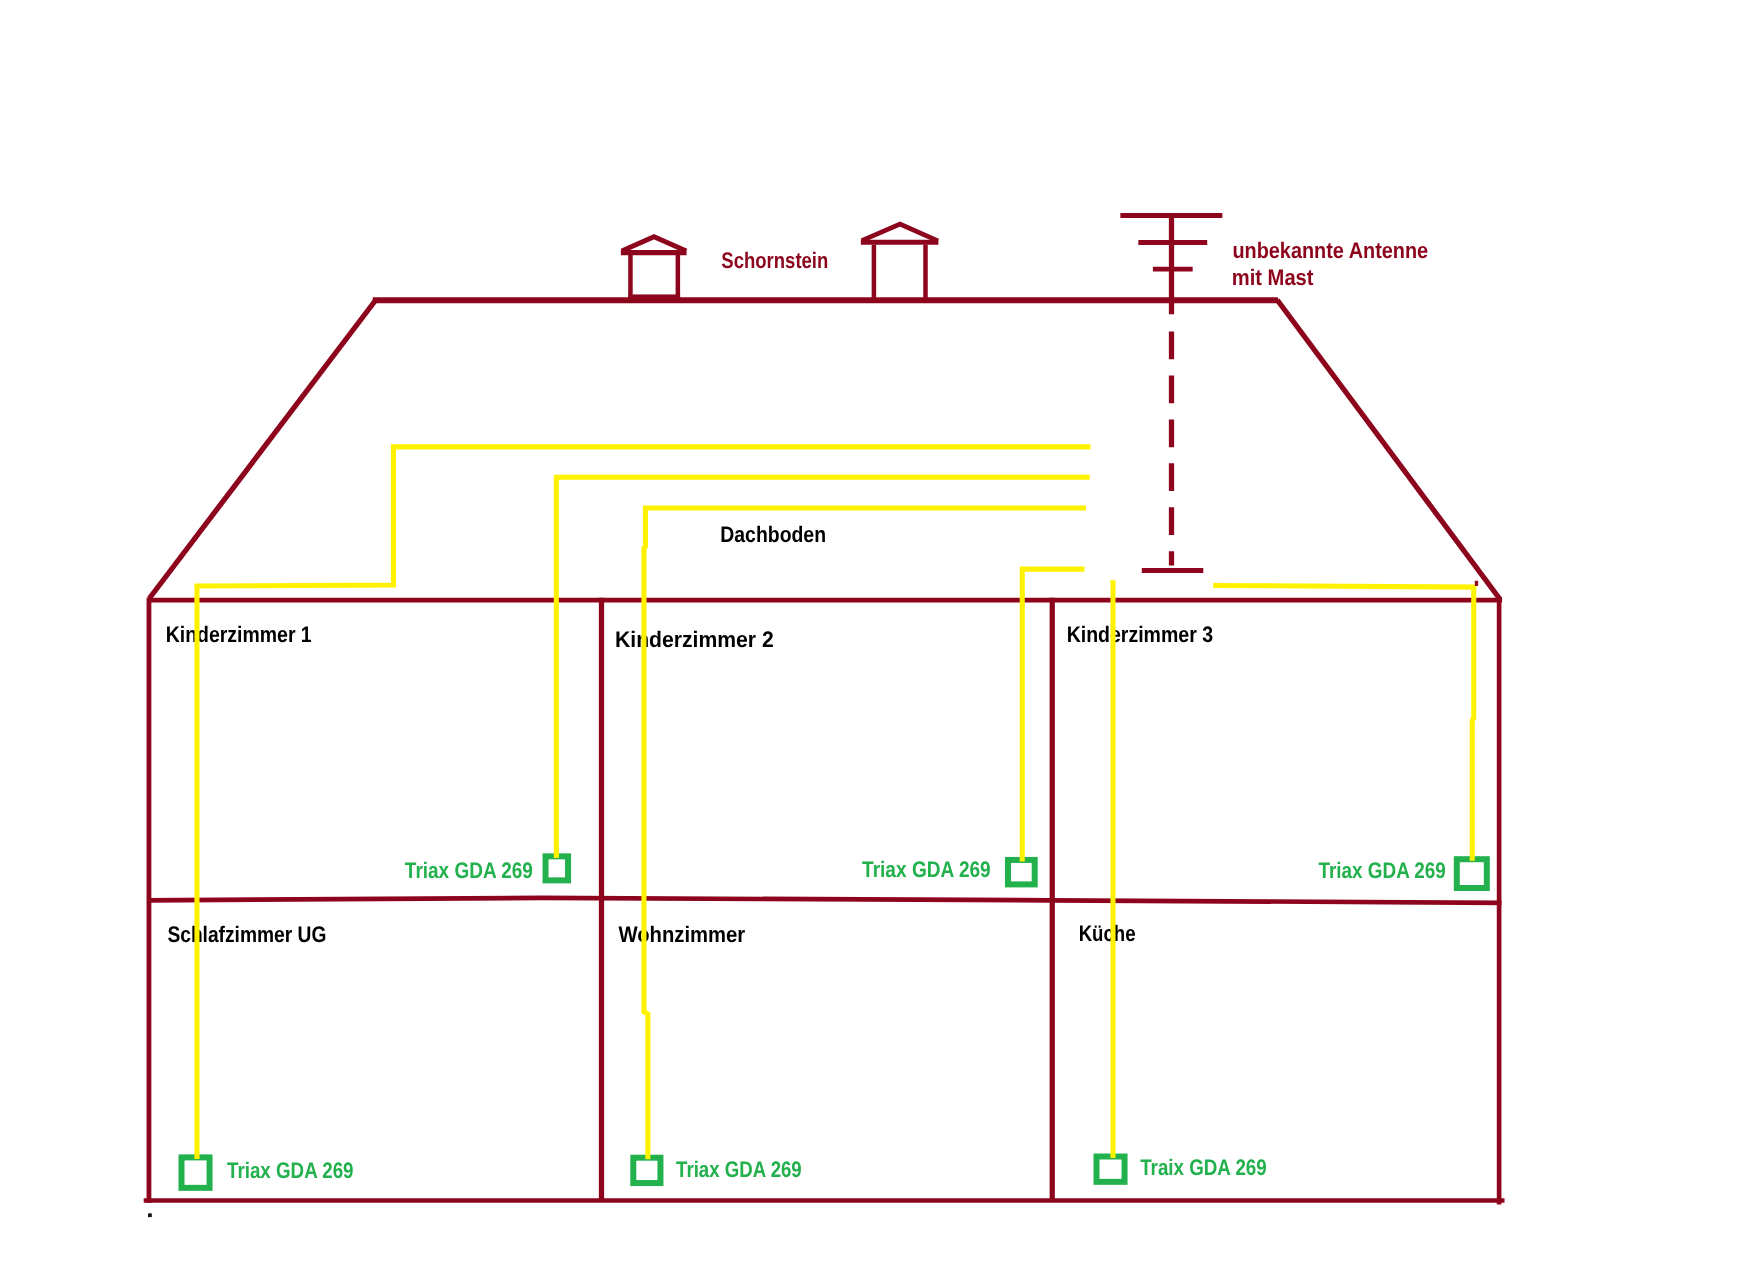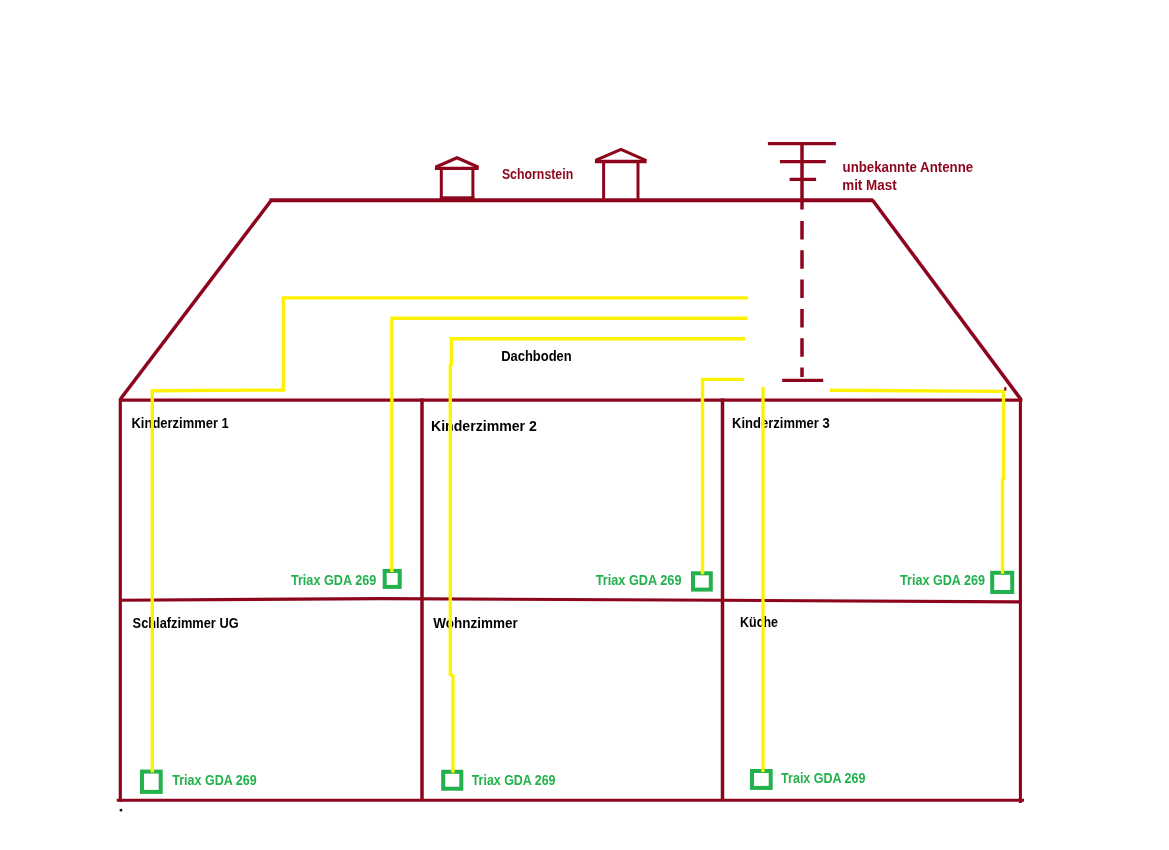--- a/index.html
+++ b/index.html
@@ -3,7 +3,7 @@
 <meta charset="utf-8">
 <style>
 html,body{margin:0;padding:0;background:#ffffff;}
-#canvas{position:relative;width:1028px;height:850px;background:#ffffff;overflow:hidden;margin-left:21px;}
+#canvas{position:relative;width:1028px;height:850px;background:#ffffff;overflow:hidden;}
 text{font-family:"Liberation Sans",sans-serif;font-weight:bold;}
 </style>
 </head>

